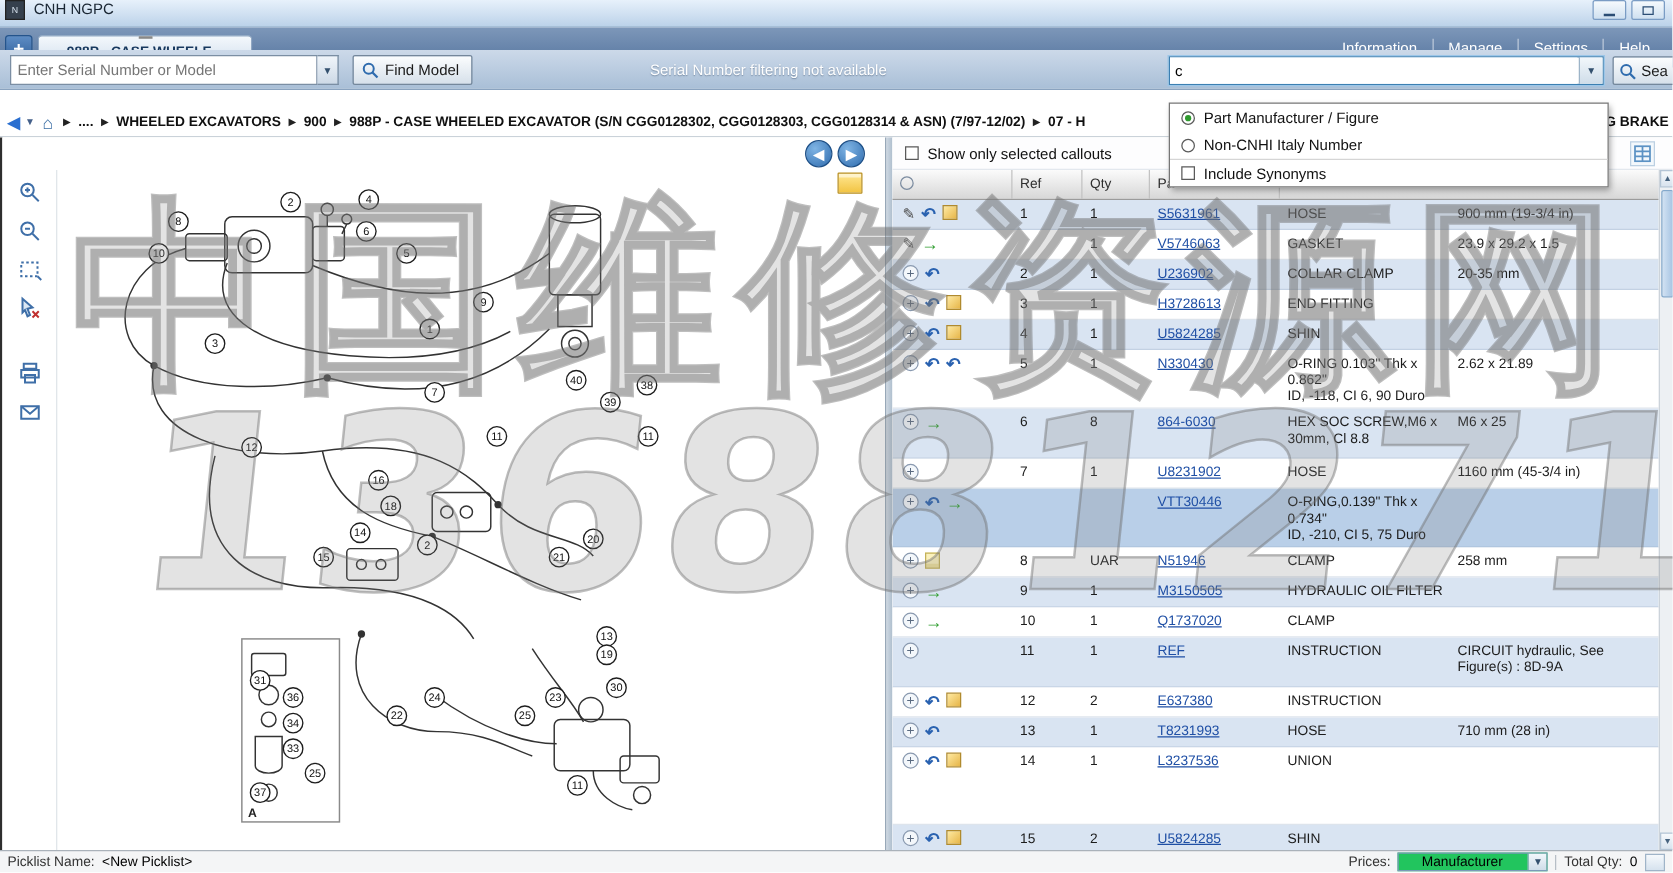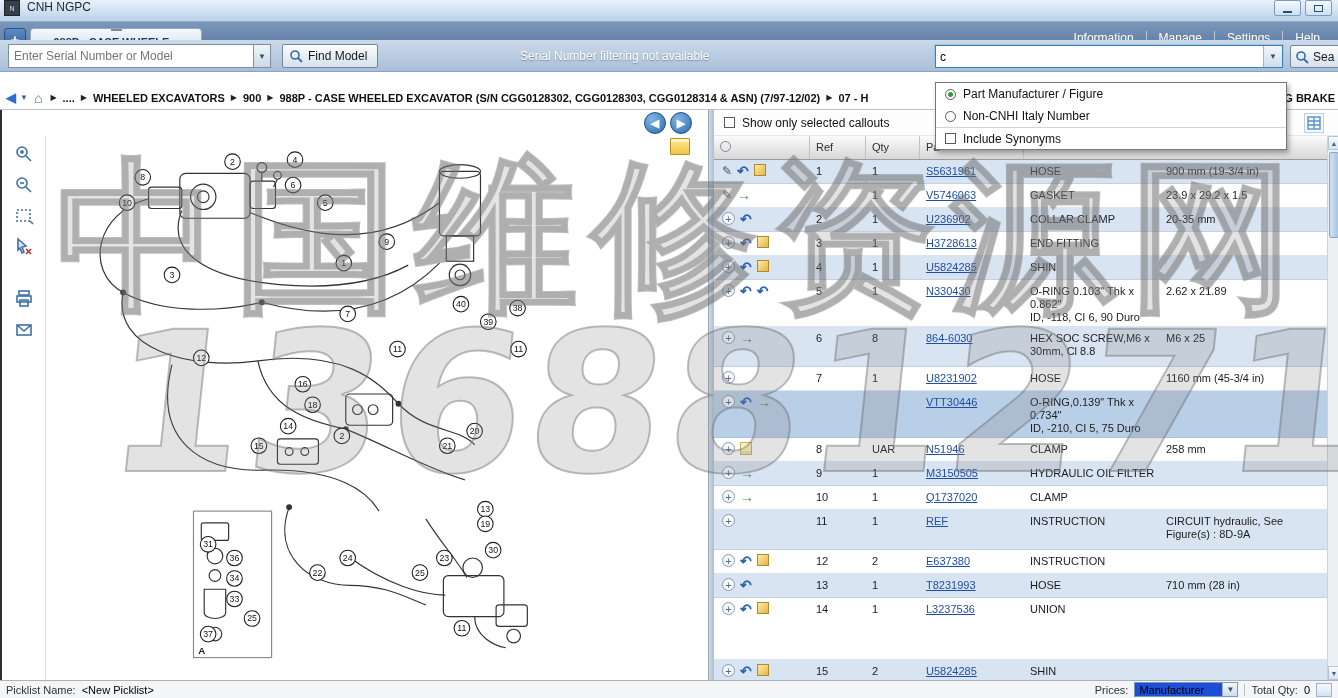--- a/index.html
+++ b/index.html
@@ -166,8 +166,8 @@
     border-top:1px solid #aab2ba; display:flex; align-items:center; font-size:11px; padding:0 6px; }
   .sb-label { color:#333; } .sb-value { color:#000; margin-left:6px; }
   .sb-right { margin-left:auto; display:flex; align-items:center; gap:6px; }
-  .sb-select { width:104px; height:15px; background:#1d4ed8; border:1px solid #7a9ab8;
-    display:flex; align-items:center; font-size:11px; padding-left:4px; position:relative; }
+  .sb-select { width:120px; height:15px; background:#22c55e; border:1px solid #7a9ab8;
+    display:flex; align-items:center; font-size:11px; padding-left:18px; position:relative; }
   .sb-select .combo-arrow { height:13px; width:15px; }
   .sb-sep { width:1px; height:12px; background:#b6bec6; }
   .sb-mini { width:16px; height:14px; border:1px solid #9fb4c8; background:linear-gradient(#f5f9fc,#d6e2ee); }

